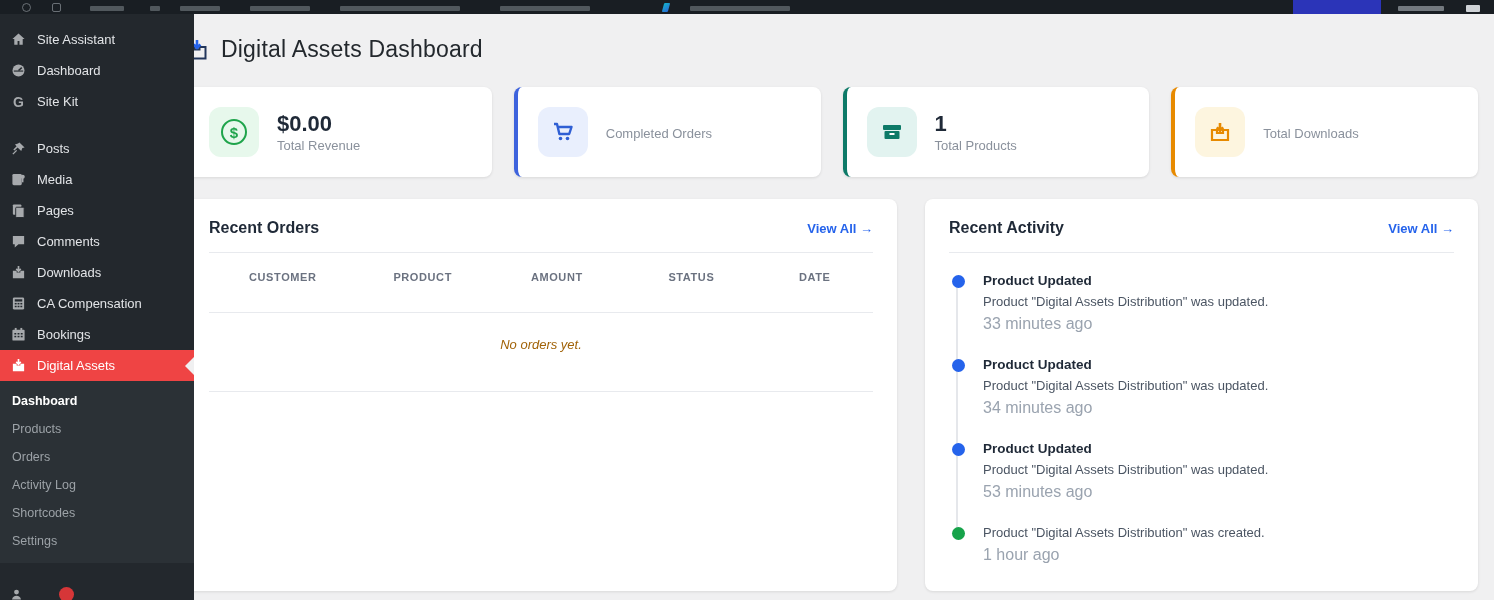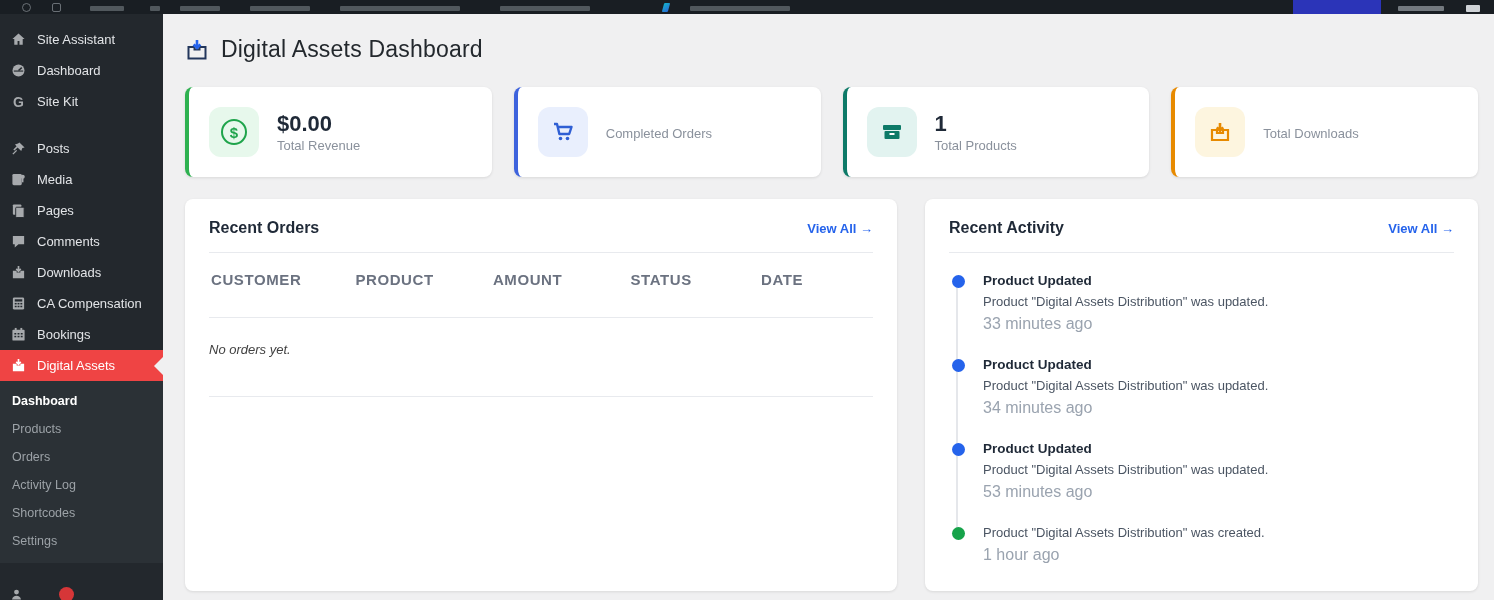--- a/index.html
+++ b/index.html
@@ -16,7 +16,7 @@
   #adminbar .color-glyph { position:absolute; top:3px; left:663px; width:6px; height:9px; background:linear-gradient(135deg,#12b3c9,#2b6bd8); border-radius:1px; transform:skewX(-15deg); }
 
   
-  #sidebar { position:absolute; top:14px; left:0; width:163px; height:586px; background:#23282d; z-index:20; color:#dfe1e3; }
+  #sidebar { position:absolute; top:14px; left:0; width:194px; height:586px; background:#23282d; z-index:20; color:#dfe1e3; }
   .menu { padding-top:10px; }
   .menu-item { position:relative; display:flex; align-items:center; gap:10px; padding:7px 8px 7px 10px; font-size:13px; color:#e2e4e7; cursor:pointer; }
   .menu-item .mi { width:17px; height:17px; display:flex; align-items:center; justify-content:center; color:#a7aaad; flex:0 0 17px; }

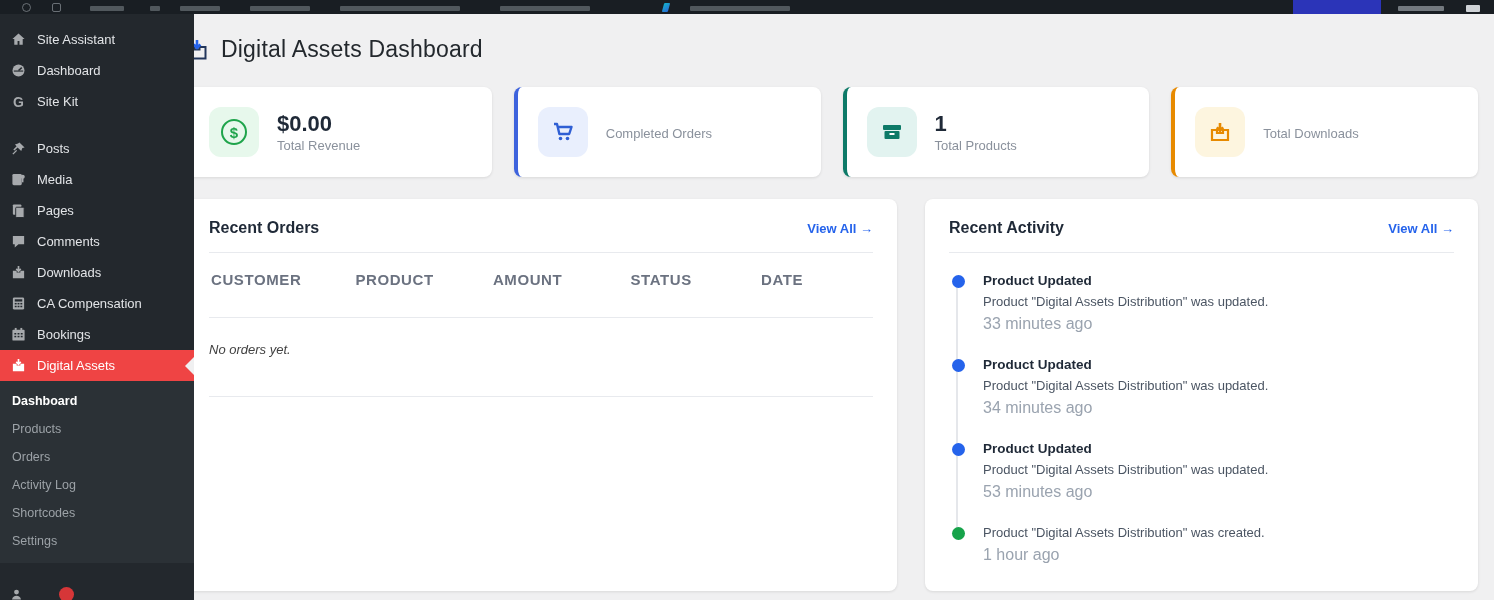--- a/index.html
+++ b/index.html
@@ -61,7 +61,7 @@
   .divider { height:1px; background:#e8eaee; margin:15px 0 0 0; }
 
   .thead { display:grid; grid-template-columns:1.05fr 1fr 1fr .95fr .8fr; padding:18px 2px 14px 2px; }
-  .thead span { font-size:15px; font-weight:bold; letter-spacing:.6px; color:#6b7280; }
+  .thead span { font-size:11px; font-weight:bold; letter-spacing:.6px; color:#6b7280;margin-left:38px; }
   .empty-row { text-align:left; font-size:13px; font-style:italic; color:#404040; padding:24px 0; }
 
   .timeline { margin-top:20px; position:relative; padding-left:2px; }

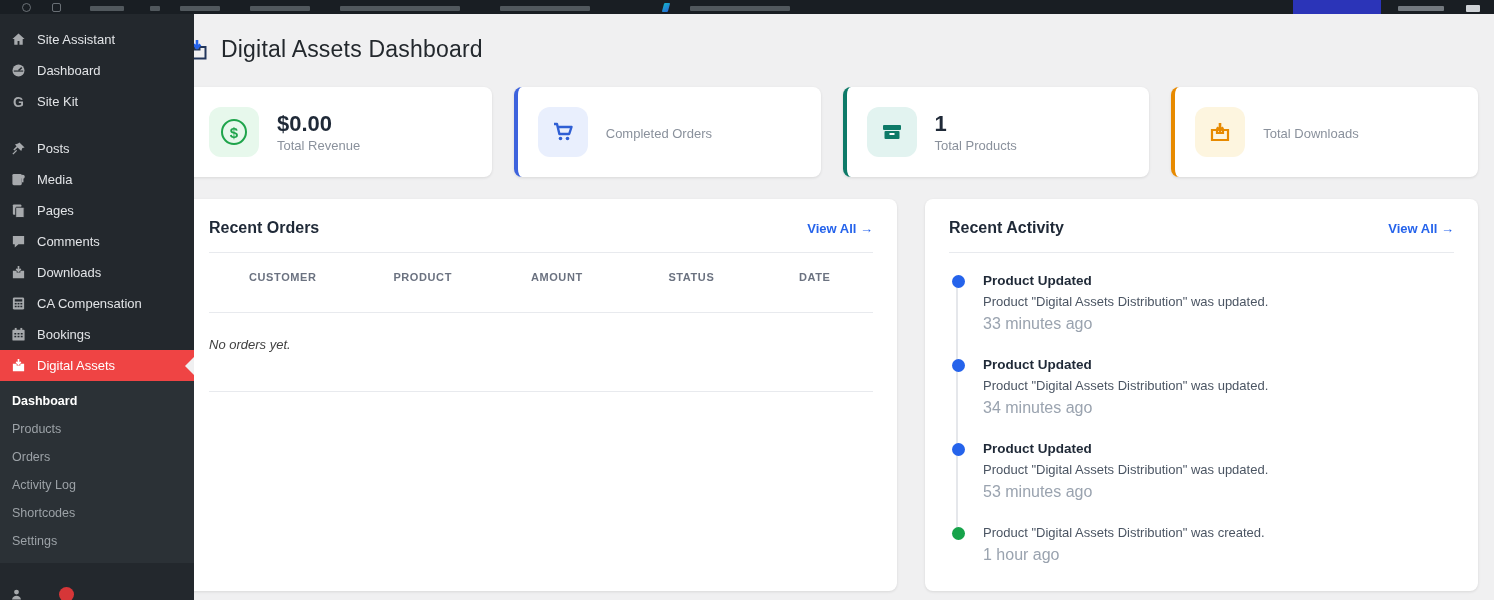--- a/index.html
+++ b/index.html
@@ -62,7 +62,7 @@
 
   .thead { display:grid; grid-template-columns:1.05fr 1fr 1fr .95fr .8fr; padding:18px 2px 14px 2px; }
   .thead span { font-size:11px; font-weight:bold; letter-spacing:.6px; color:#6b7280;margin-left:38px; }
-  .empty-row { text-align:left; font-size:13px; font-style:italic; color:#404040; padding:24px 0; }
+  .empty-row { text-align:center; font-size:13px; font-style:italic; color:#a16207; padding:24px 0; }
 
   .timeline { margin-top:20px; position:relative; padding-left:2px; }
   .t-line { position:absolute; left:7px; top:10px; bottom:34px; width:2px; background:#e5e7eb; }

